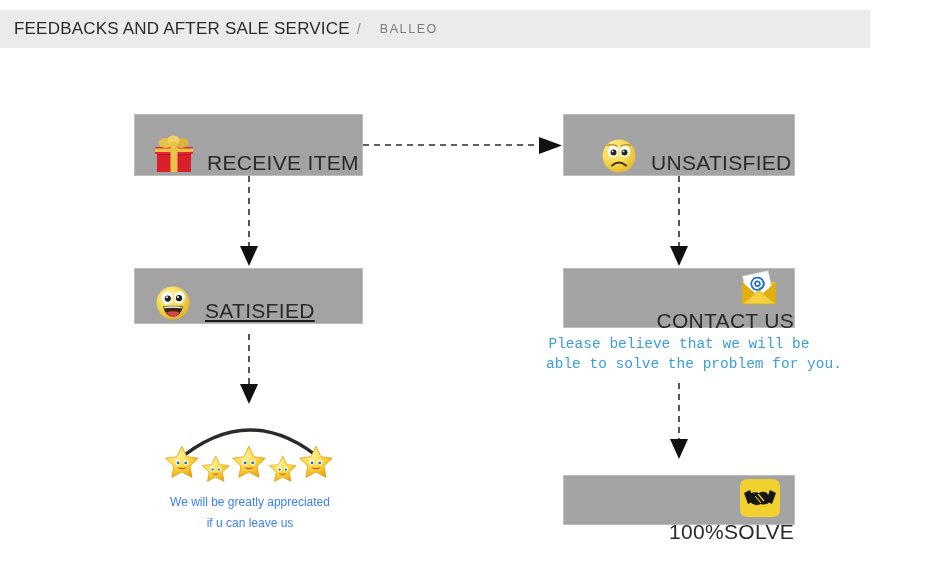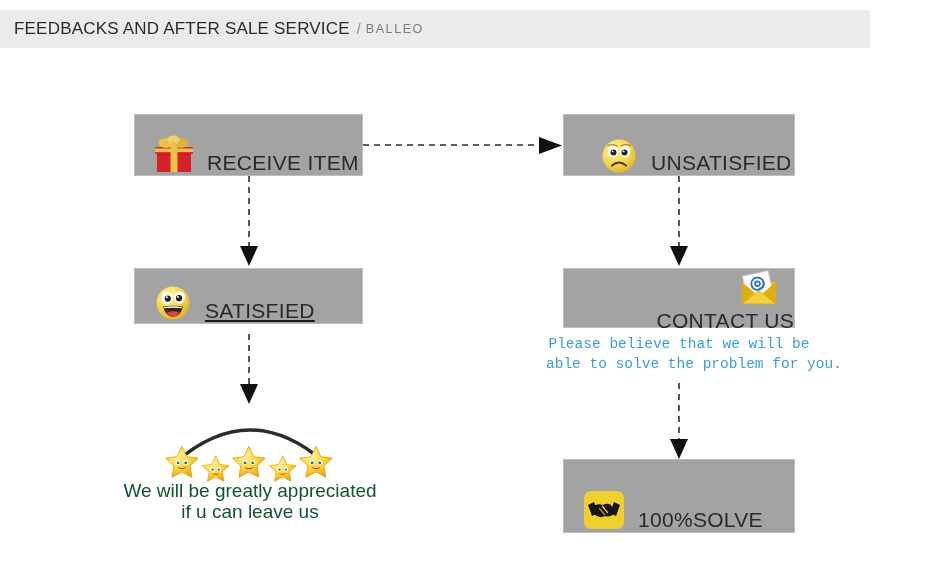--- a/index.html
+++ b/index.html
@@ -41,7 +41,7 @@
     color: #8a8a8a;
   }
   .header-brand {
-    margin-left: 5px;
+    margin-left: 19px;
     font-size: 12.5px;
     color: #7d7d7d;
     letter-spacing: 1.6px;

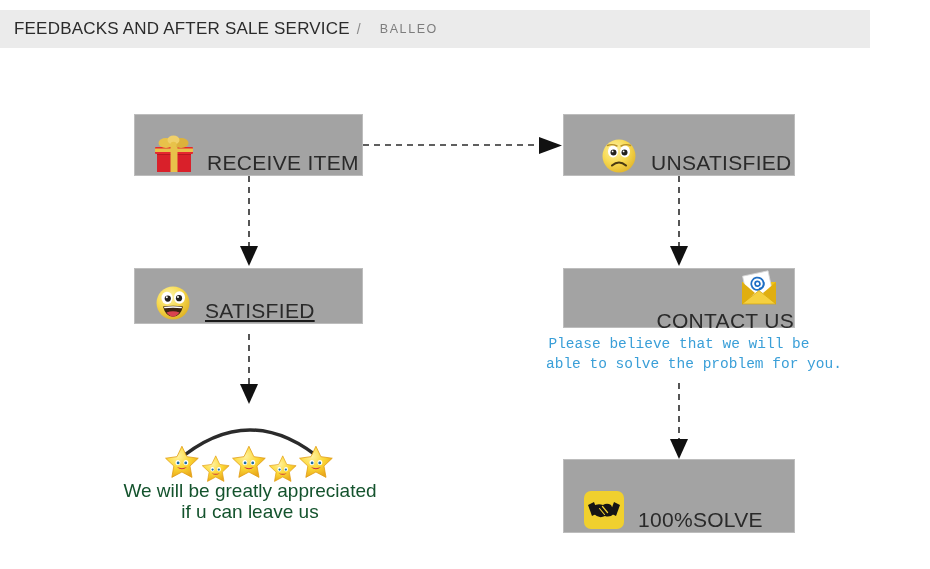--- a/index.html
+++ b/index.html
@@ -114,11 +114,11 @@
   .appreciate-text {
     position: absolute;
     left: 118px;
-    top: 432px;
+    top: 444px;
     width: 264px;
     text-align: center;
-    color: #14532d;
-    font-size: 19px;
+    color: #3b82f6;
+    font-size: 12px;
     line-height: 21px;
   }
   .appreciate-text .aline { display: block; white-space: nowrap; }

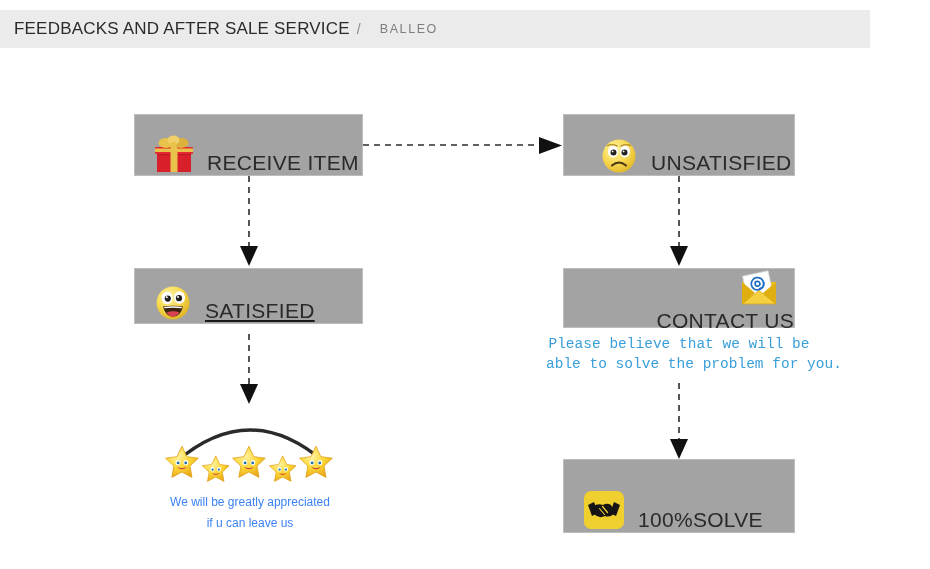--- a/index.html
+++ b/index.html
@@ -83,7 +83,7 @@
   #node-satisfied{ left: 134px; top: 220px; width: 229px; height: 56px; text-decoration: underline; }
   #node-unsat    { left: 563px; top: 66px;  width: 232px; height: 62px; padding-left: 35px; }
   #node-contact  { left: 563px; top: 220px; width: 232px; height: 60px; flex-direction: column; }
-  #node-solve    { left: 563px; top: 411px; width: 232px; height: 74px; }
+  #node-solve    { left: 563px; top: 427px; width: 232px; height: 50px; flex-direction: column; }
 
   
   .conn { position: absolute; }

